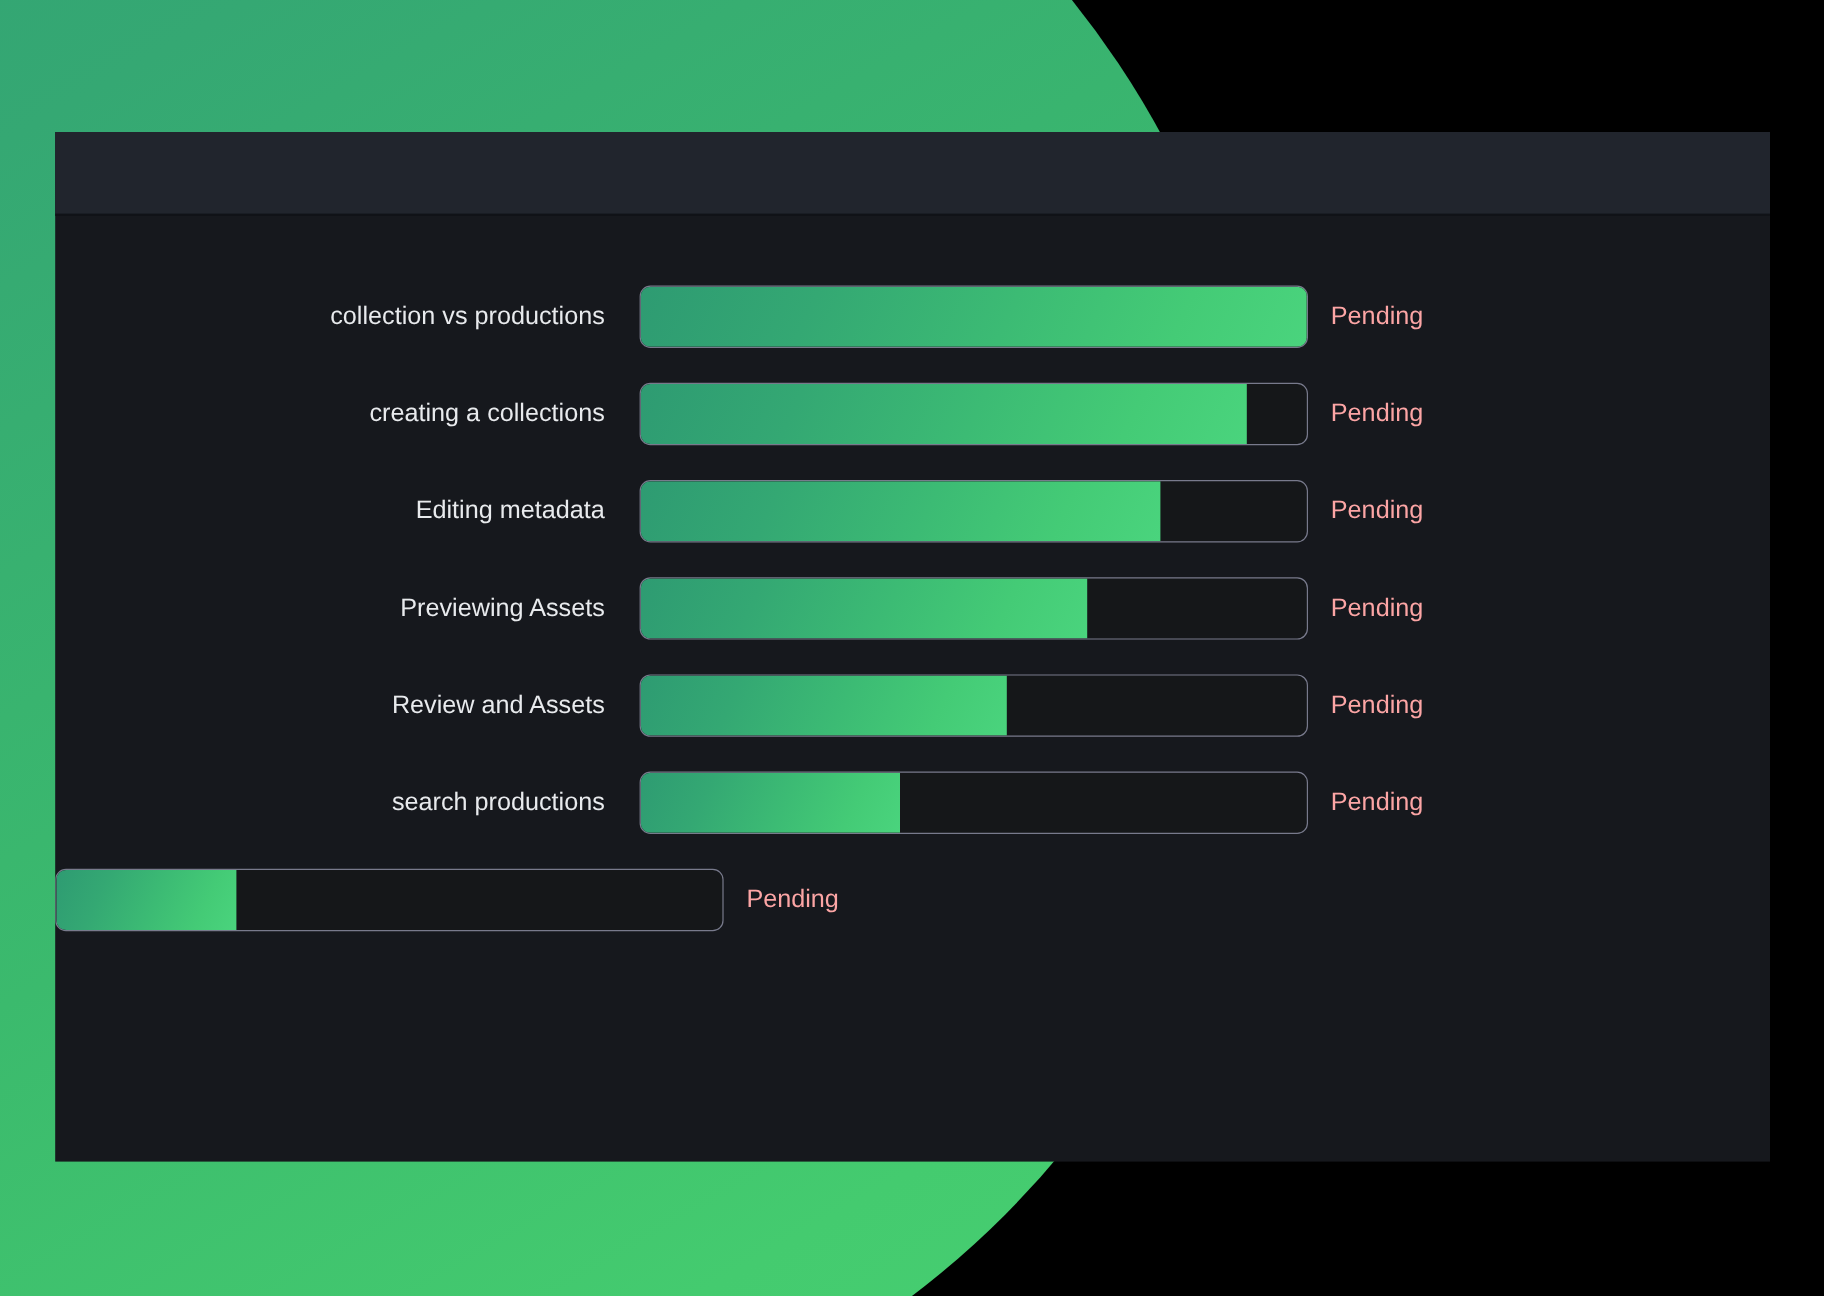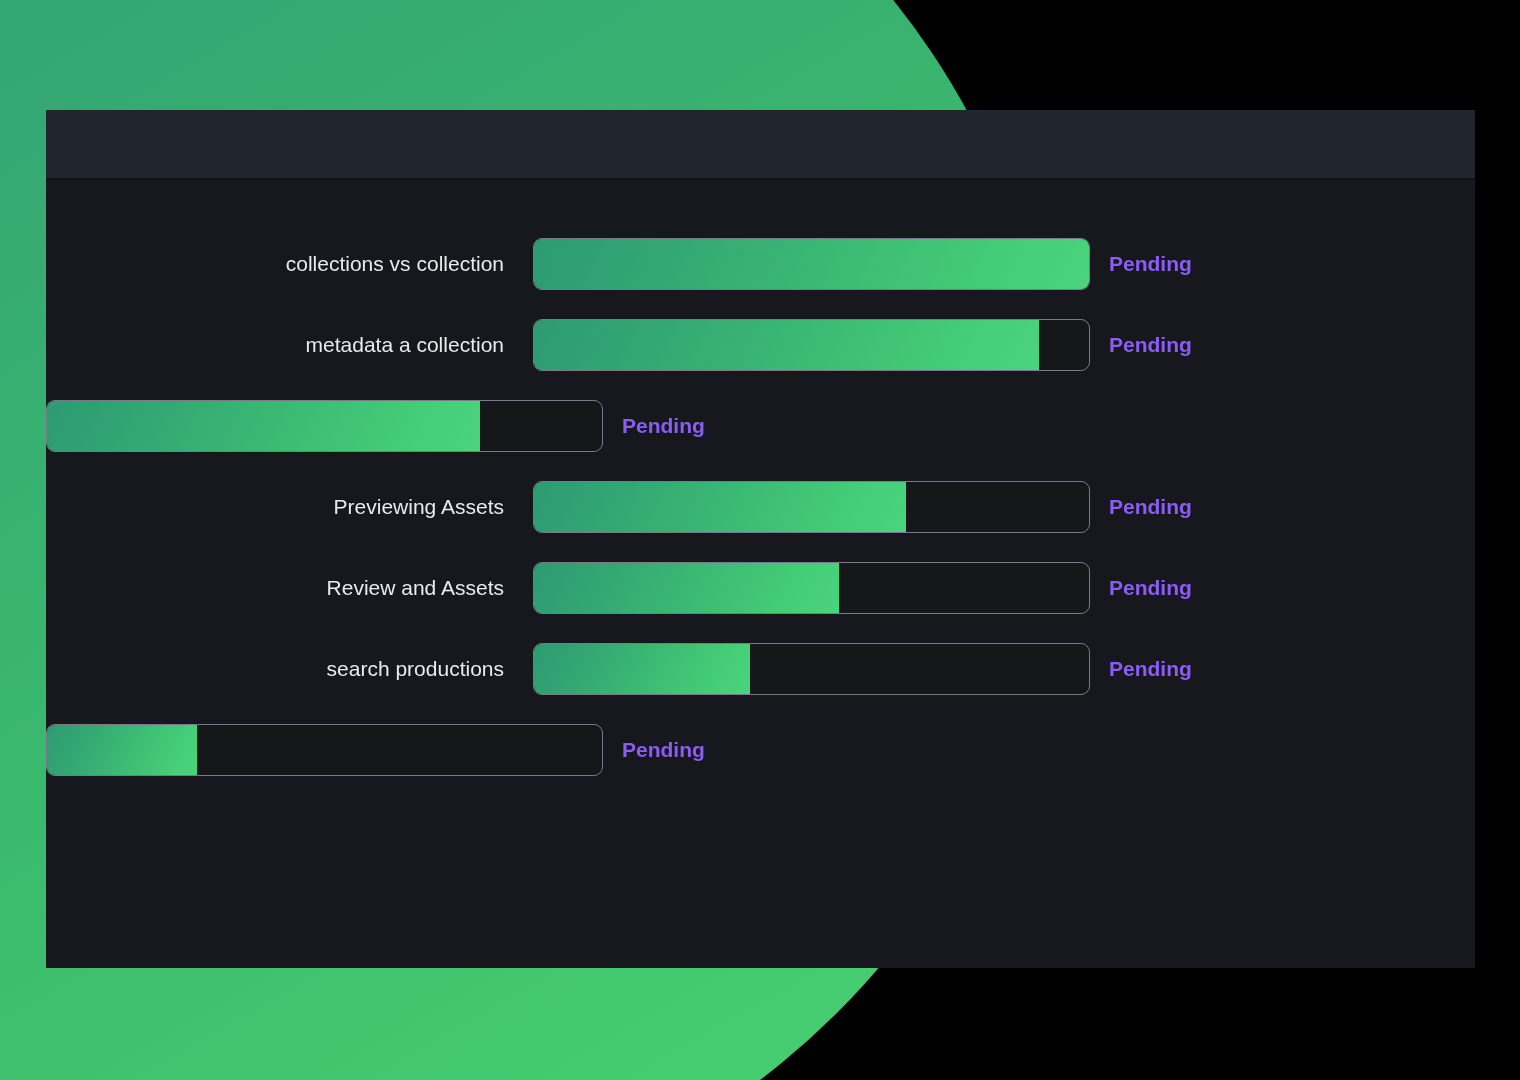--- a/index.html
+++ b/index.html
@@ -131,7 +131,7 @@
       <div class="progress-list">
 
         <div class="progress-row">
-          <div class="row-label">collections vs collection</div>
+          <div class="row-label">collection vs productions</div>
           <div class="progress-track">
             <div class="progress-fill" style="width: 100%;"></div>
           </div>

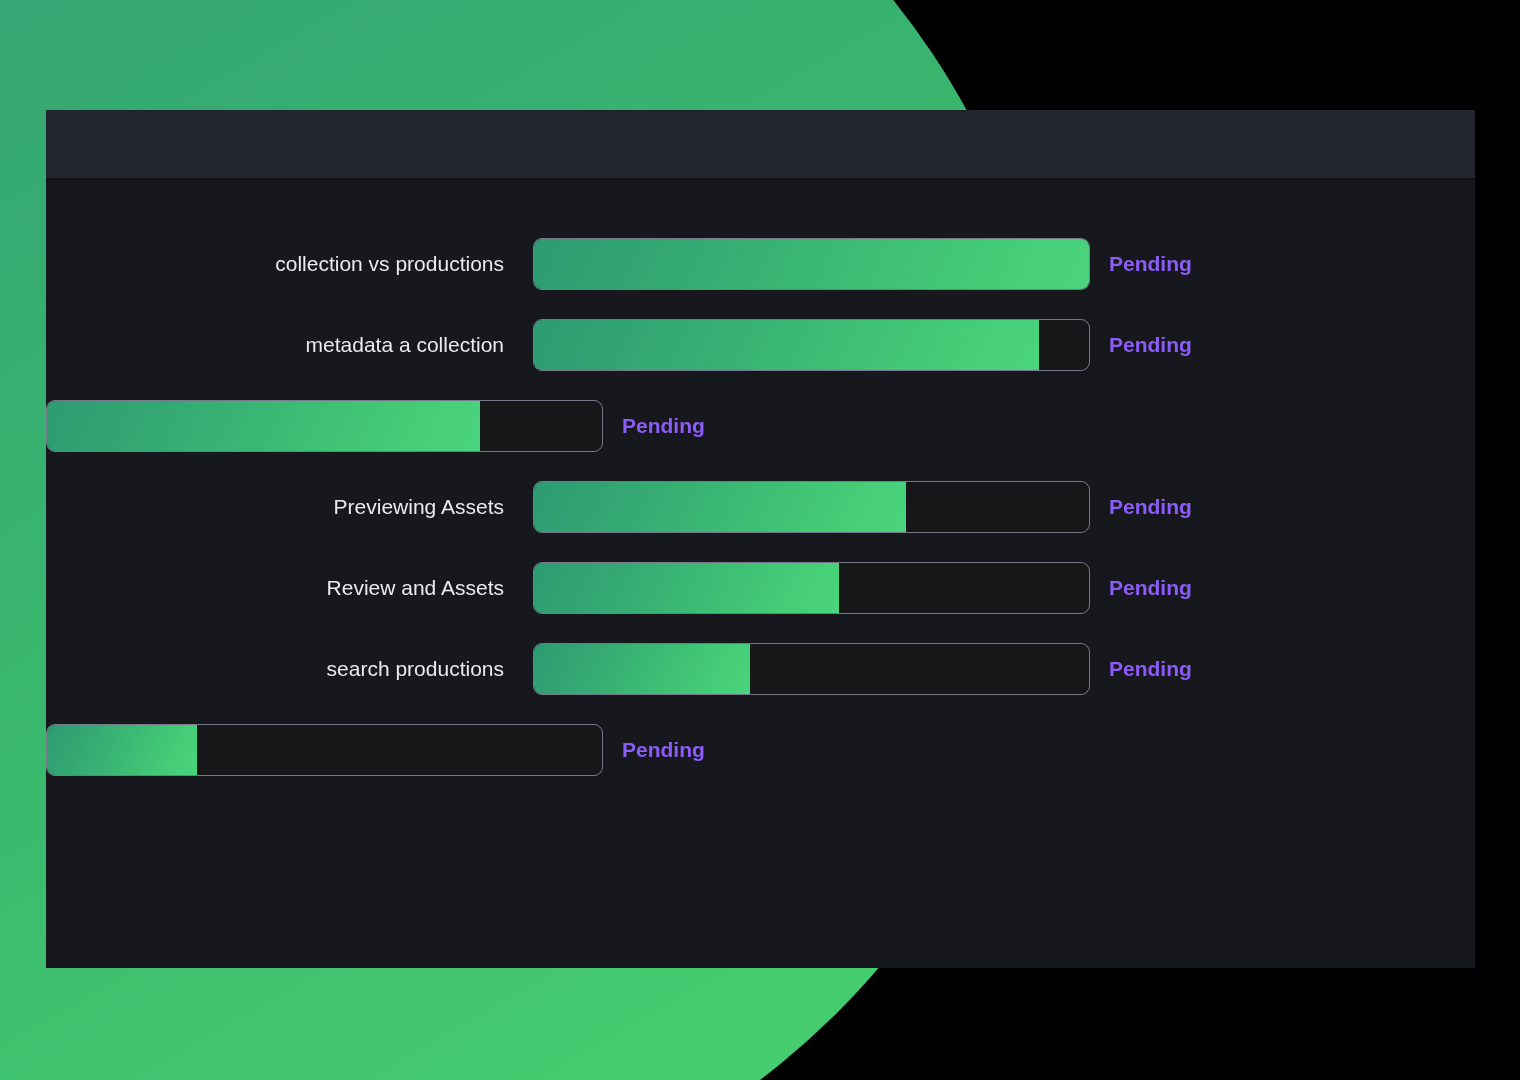--- a/index.html
+++ b/index.html
@@ -108,10 +108,9 @@
 
   .row-status {
     padding-left: 19px;
-    color: #8b5cf6;
+    color: #fca5a5;
     font-size: 21px;
     white-space: nowrap;
-    font-weight: bold;
   }
 </style>
 </head>

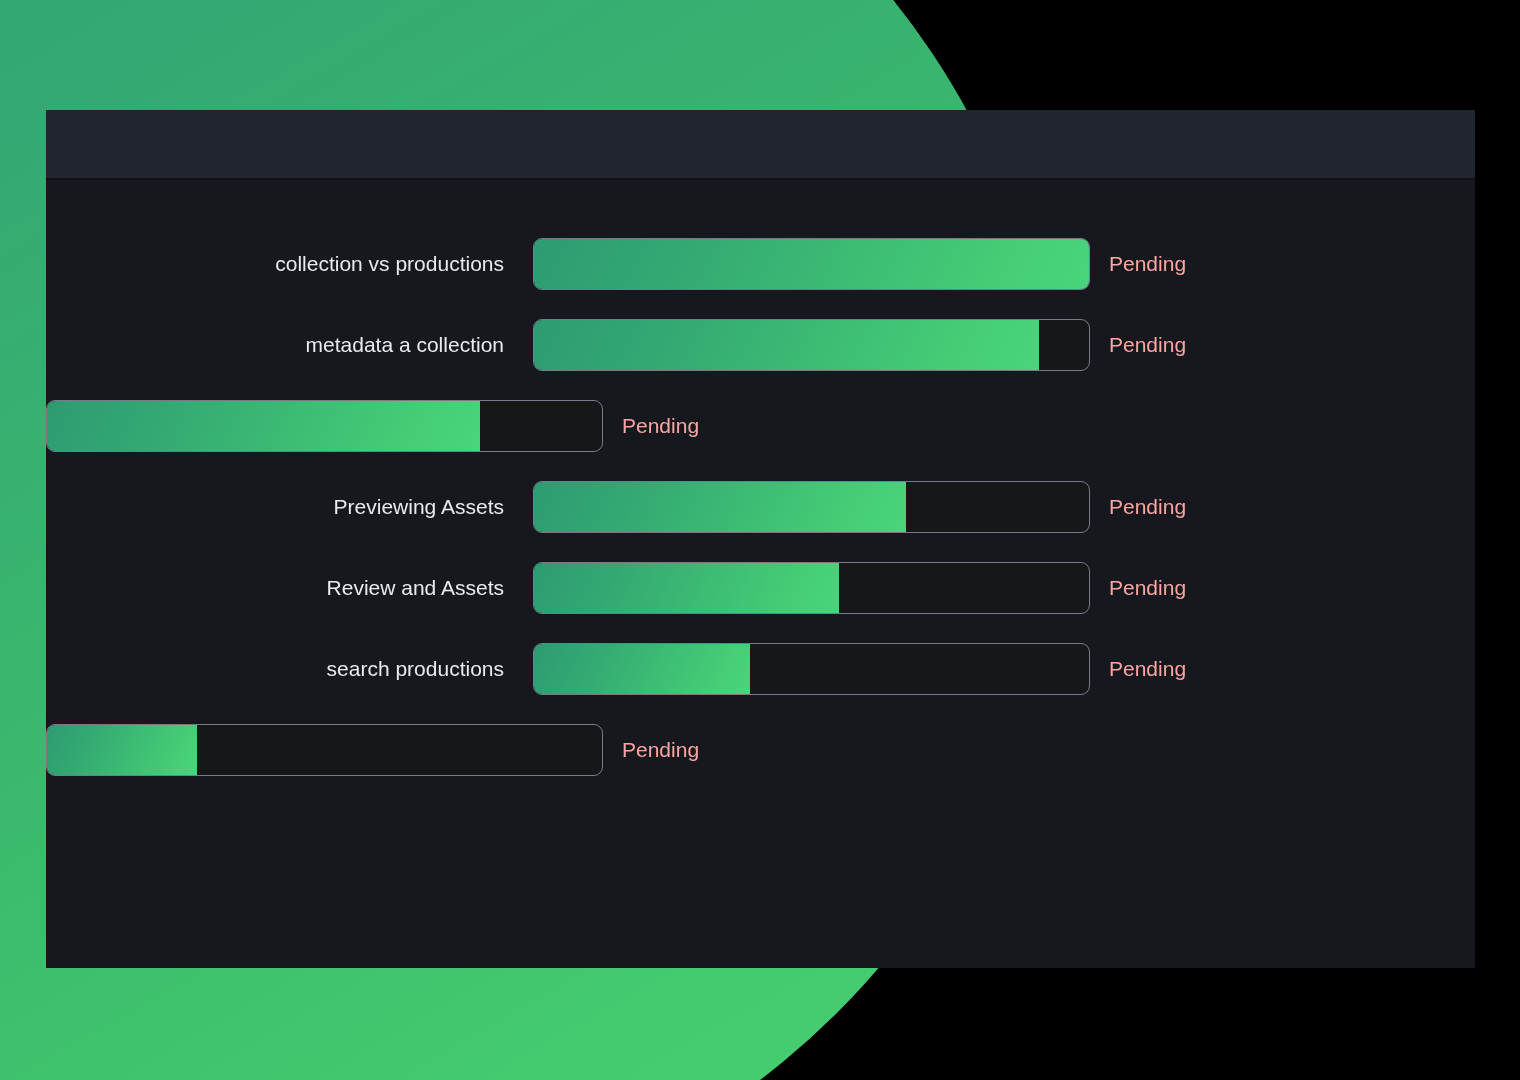--- a/index.html
+++ b/index.html
@@ -138,7 +138,7 @@
         </div>
 
         <div class="progress-row">
-          <div class="row-label">metadata a collection</div>
+          <div class="row-label">creating a collections</div>
           <div class="progress-track">
             <div class="progress-fill" style="width: 91%;"></div>
           </div>

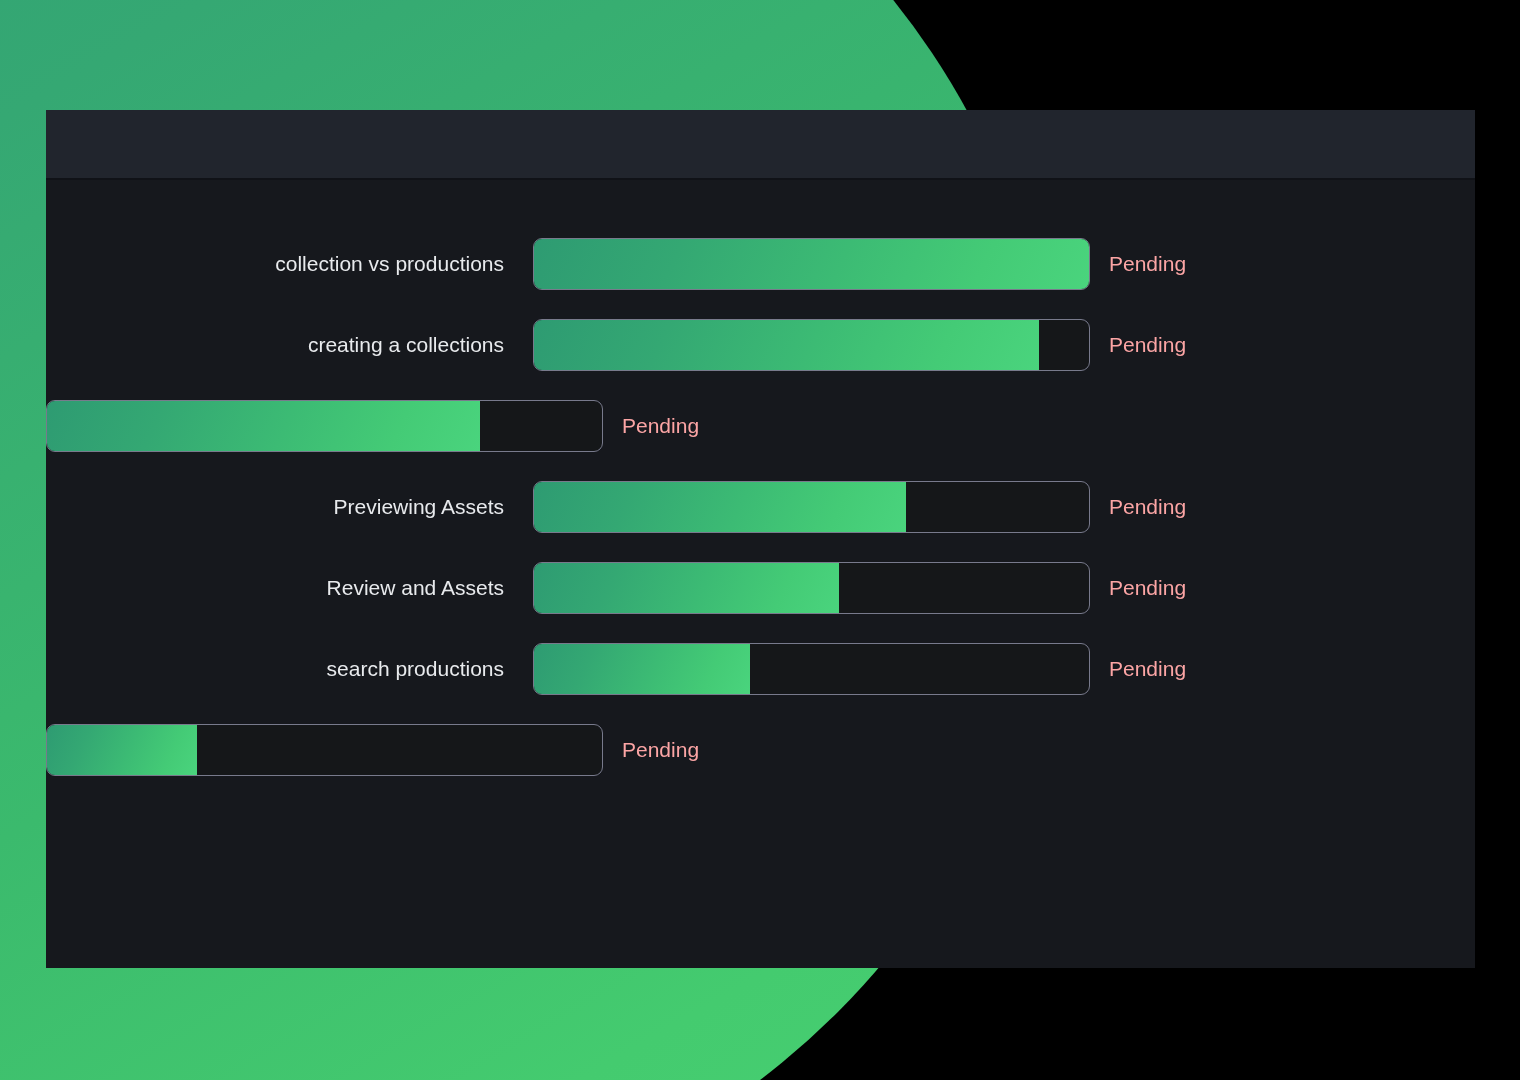--- a/index.html
+++ b/index.html
@@ -146,6 +146,7 @@
         </div>
 
         <div class="progress-row">
+          <div class="row-label">Editing metadata</div>
           <div class="progress-track">
             <div class="progress-fill" style="width: 78%;"></div>
           </div>

